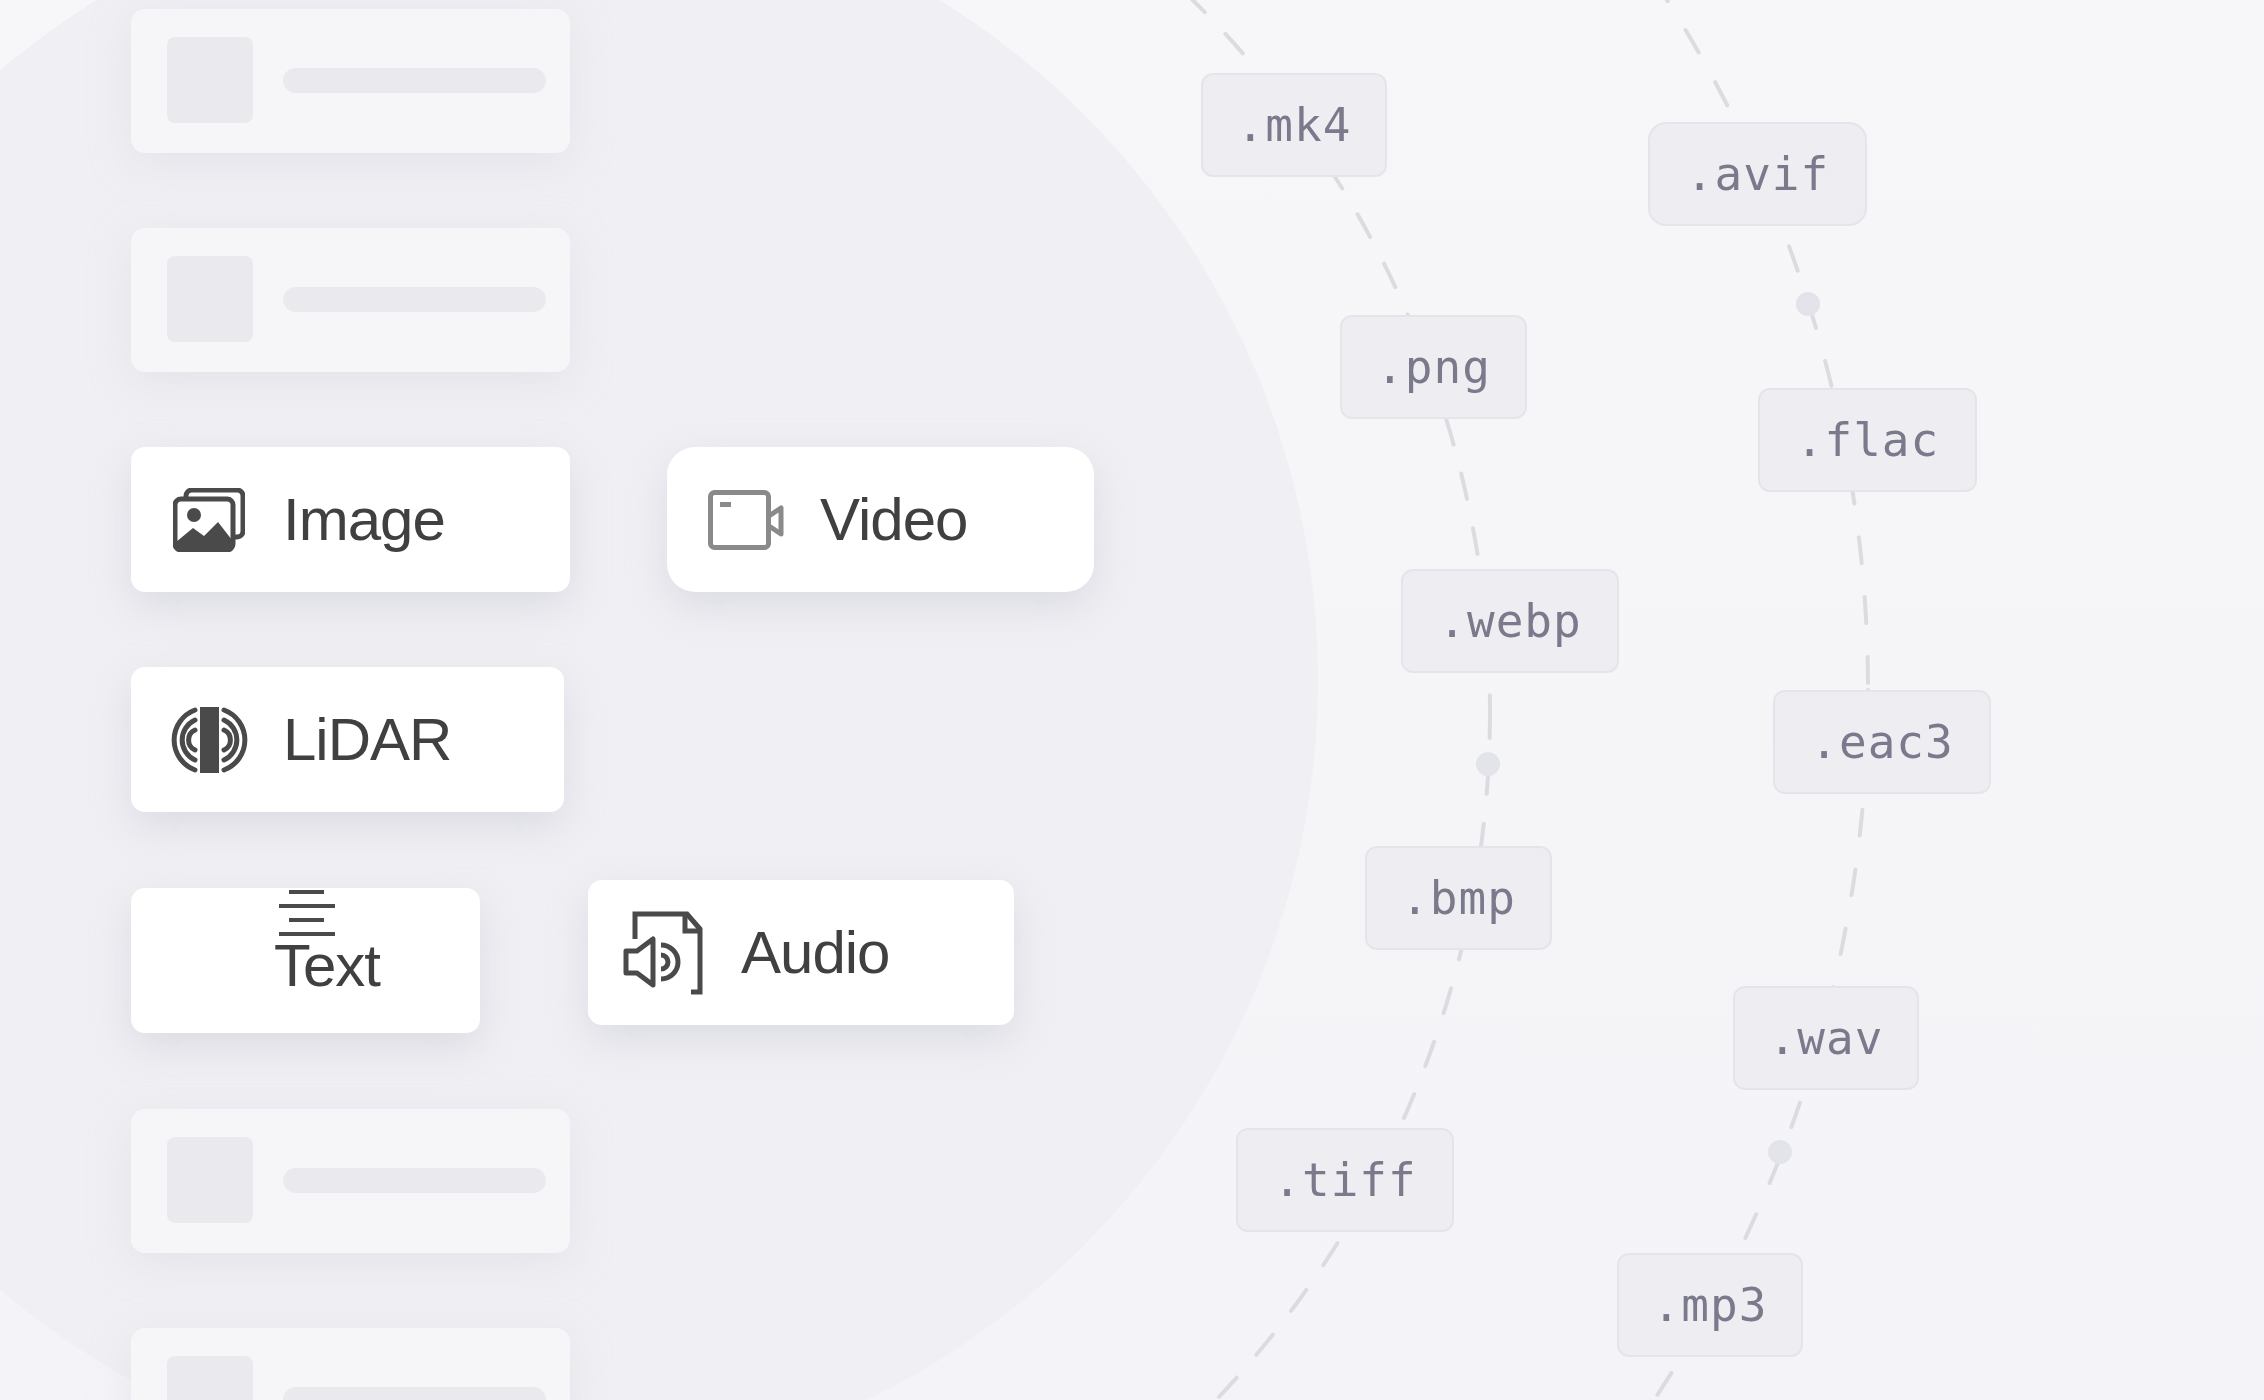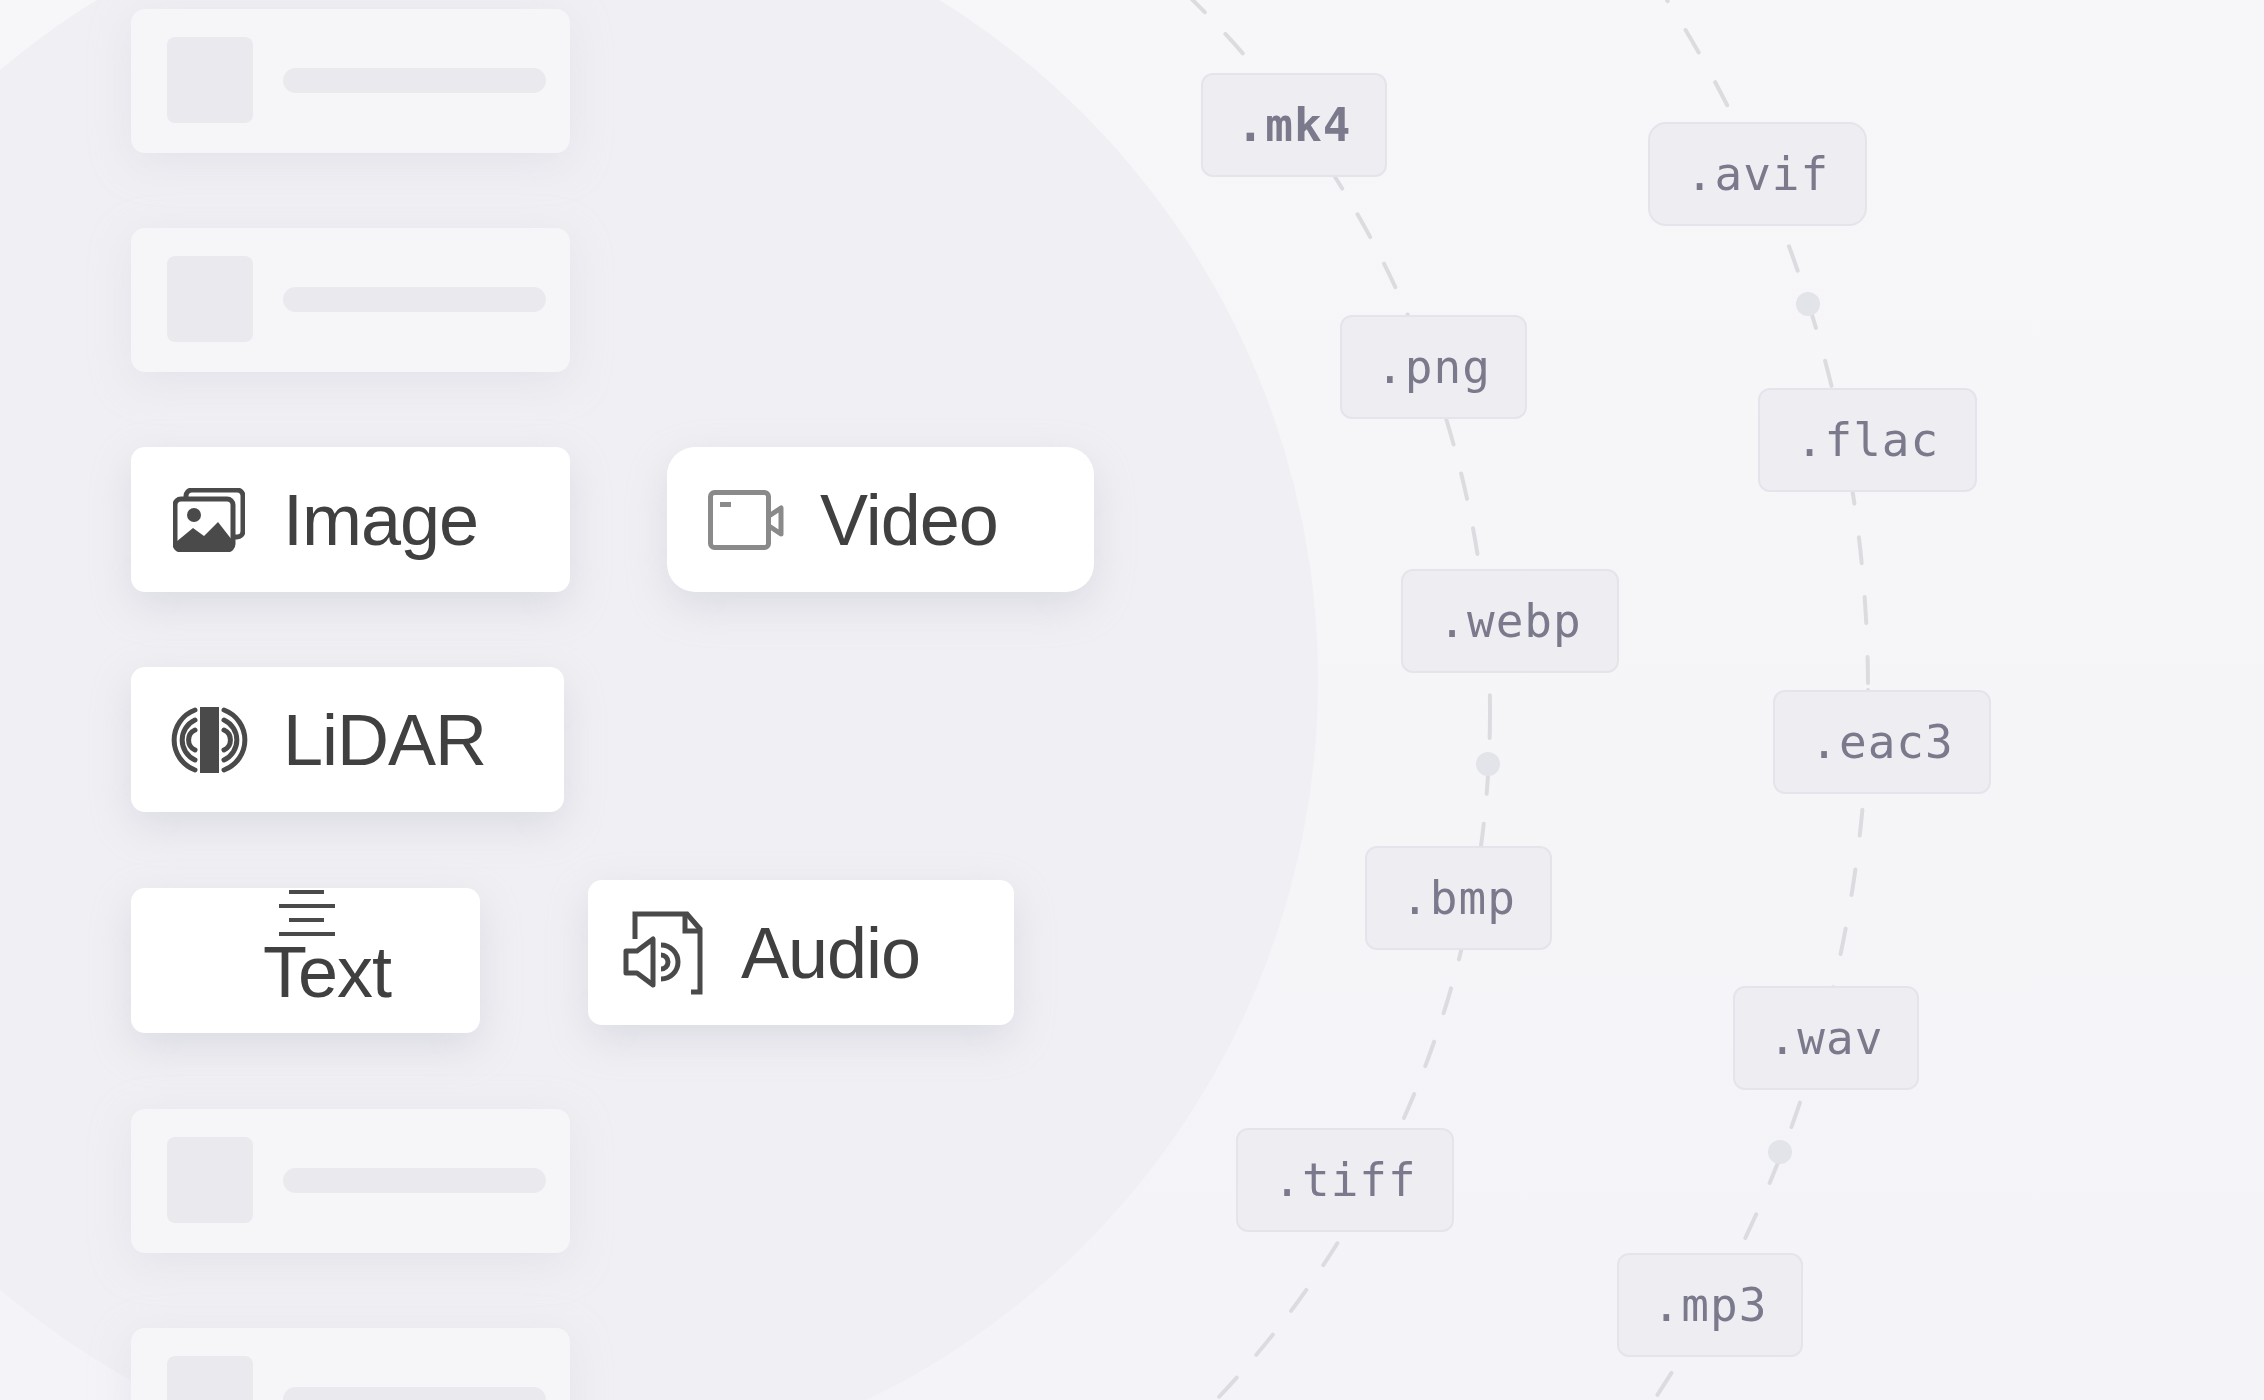--- a/index.html
+++ b/index.html
@@ -137,7 +137,7 @@
   <span class="label">Audio</span>
 </div>
 
-<div class="chip" style="left:1201px; top:73px; width:186px;font-weight:bold;">.mk4</div>
+<div class="chip" style="left:1201px; top:73px; width:186px;">.mk4</div>
 <div class="chip" style="left:1340px; top:315px; width:187px;">.png</div>
 <div class="chip" style="left:1401px; top:569px; width:218px;">.webp</div>
 <div class="chip" style="left:1365px; top:846px; width:187px;">.bmp</div>

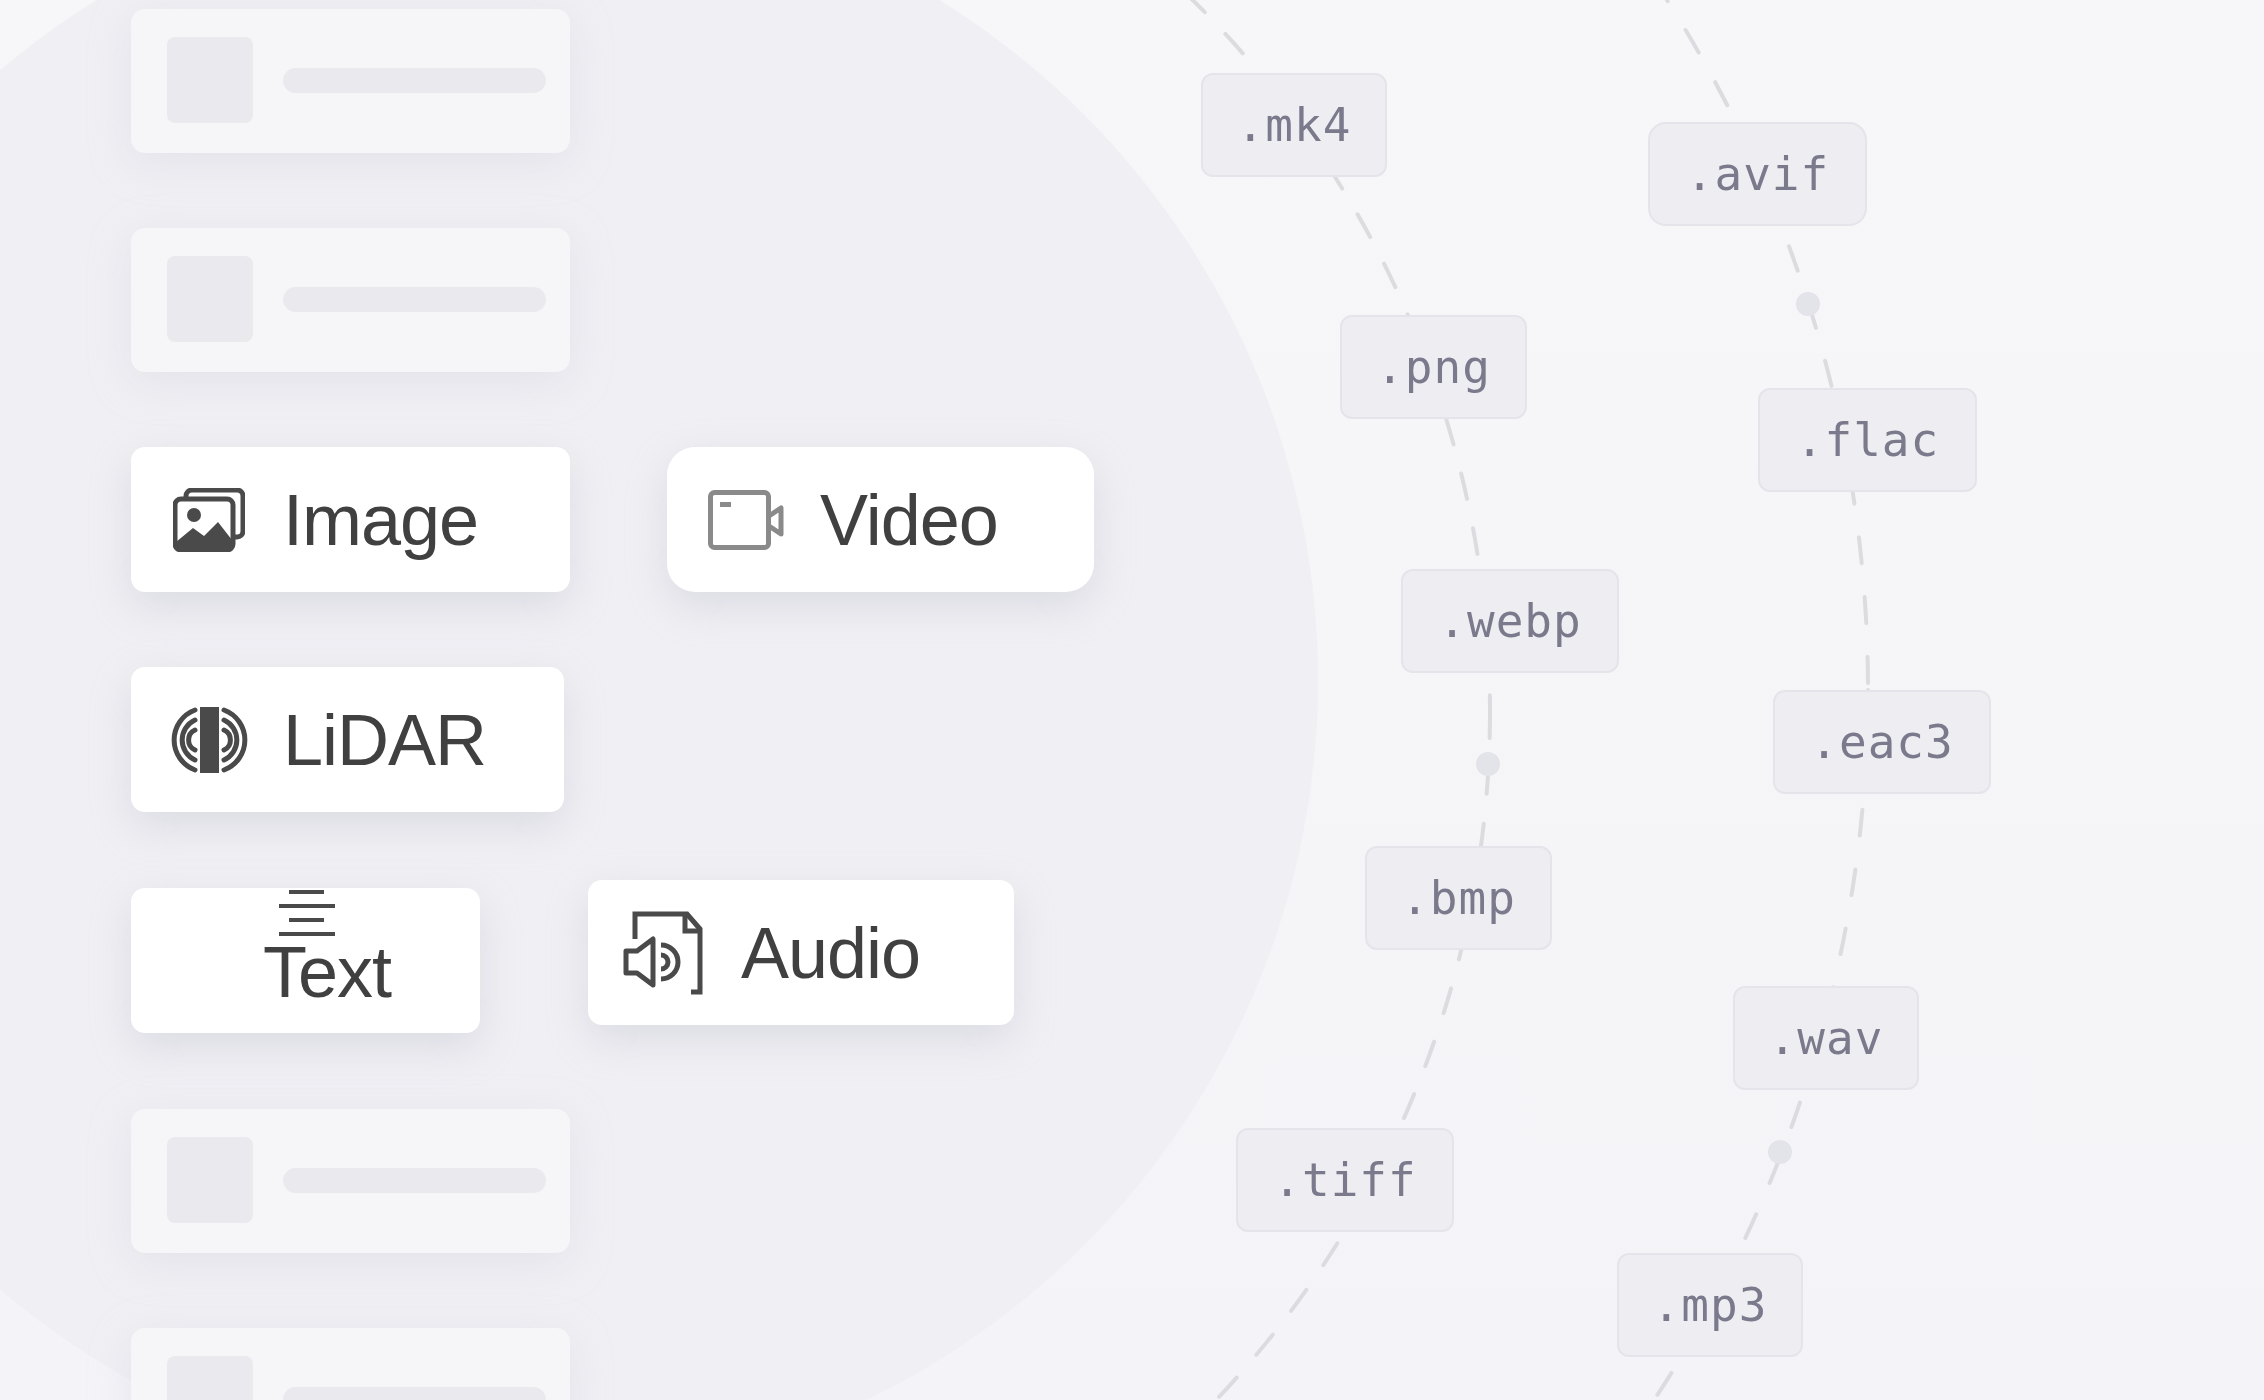--- a/index.html
+++ b/index.html
@@ -33,7 +33,7 @@
   }
   .type-card .icon { flex:0 0 auto; display:flex; align-items:center; justify-content:center; }
   .type-card .label {
-    font-size:72px; color:#404040; letter-spacing:-1px; line-height:1;
+    font-size:60px; color:#404040; letter-spacing:-1px; line-height:1;
     white-space:nowrap;
   }
   .chip {

